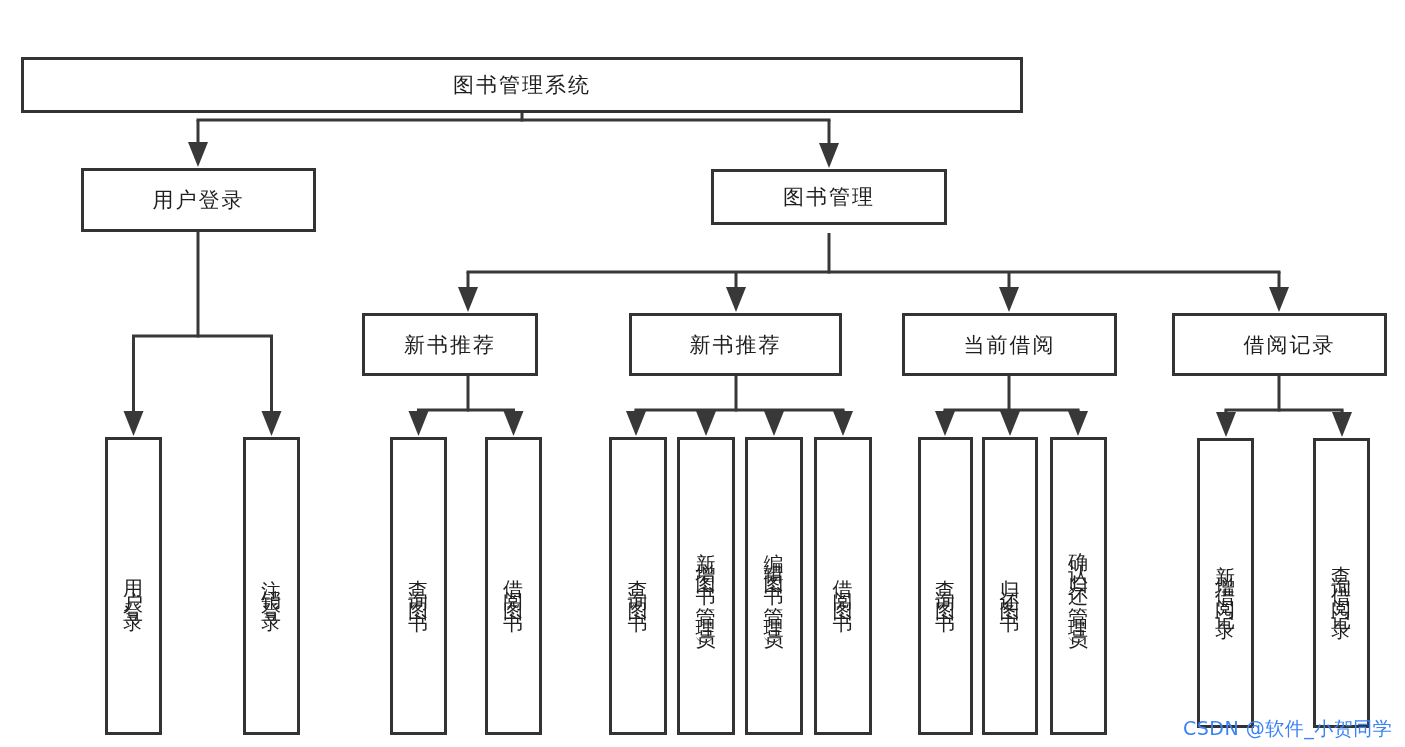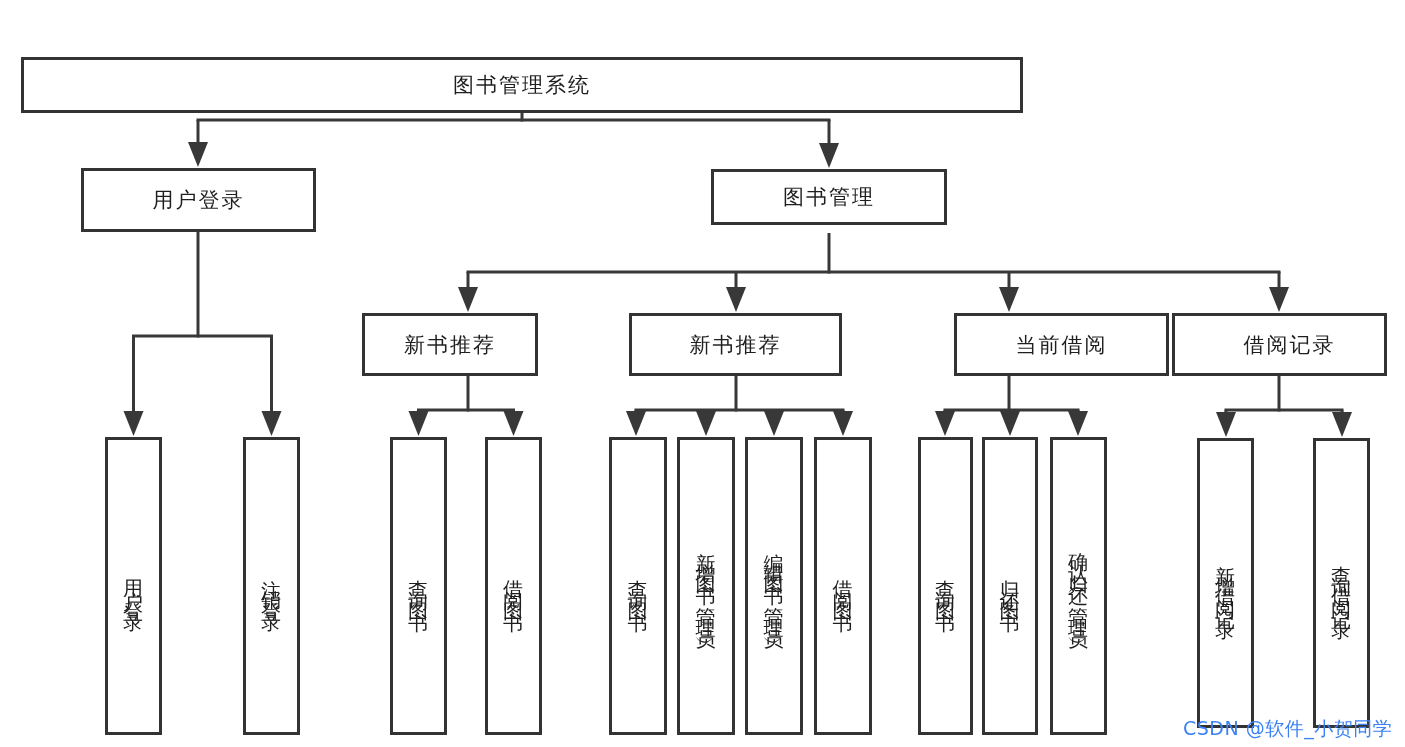--- a/index.html
+++ b/index.html
@@ -107,7 +107,7 @@
 
   <div class="node h" style="left:362px;top:313px;width:176px;height:63px;">新书推荐</div>
   <div class="node h" style="left:629px;top:313px;width:213px;height:63px;">新书推荐</div>
-  <div class="node h" style="left:954px;top:313px;width:215px;height:63px;">当前借阅</div>
+  <div class="node h" style="left:902px;top:313px;width:215px;height:63px;">当前借阅</div>
   <div class="node h" style="left:1172px;top:313px;width:215px;height:63px;padding-left:20px;">借阅记录</div>
 
   <div class="node v" style="left:105px;top:437px;width:57px;height:298px;">

